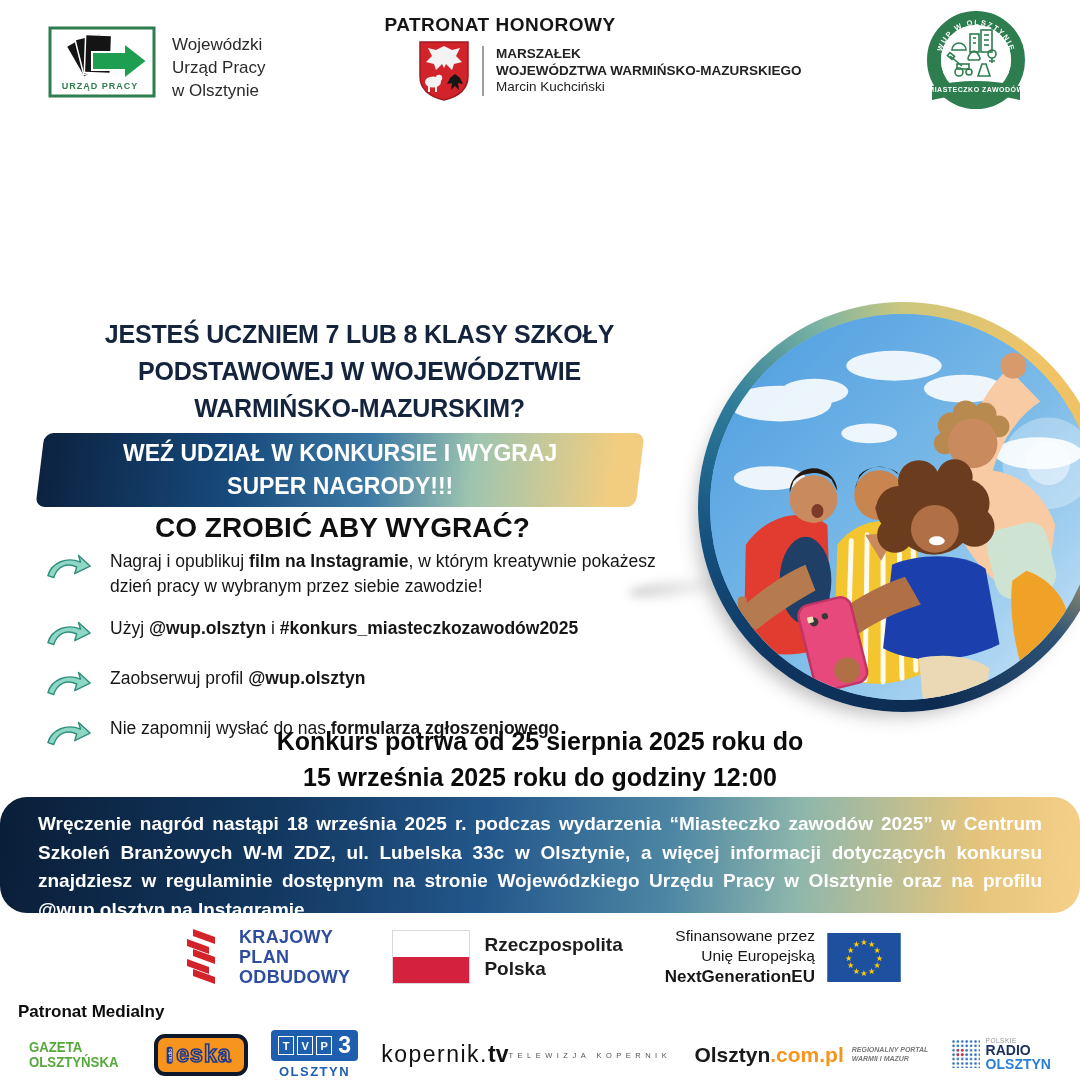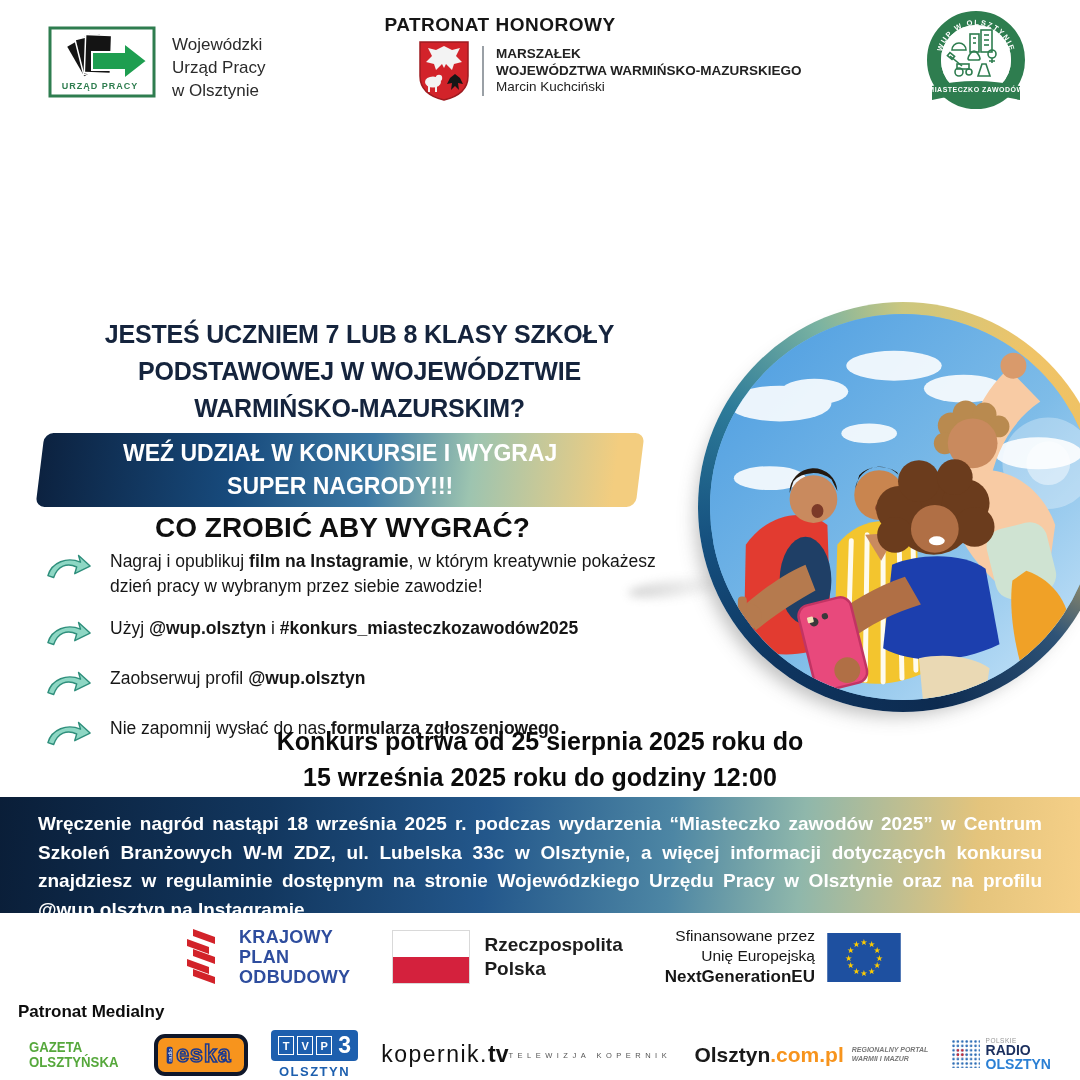--- a/index.html
+++ b/index.html
@@ -50,7 +50,7 @@
   
   .notice{left:0;top:797px;width:1080px;height:116px;box-sizing:border-box;padding:13px 38px 0 38px;
           background:linear-gradient(95deg,#0a1e38 0%,#12375f 25%,#23578b 45%,#4d86a4 62%,#8fb7ab 74%,#e4c47c 90%,#f6d088 100%);
-          color:#fff;font-size:19px;font-weight:700;line-height:1.5;text-align:justify;}
+          color:#fff;font-size:19px;font-weight:700;line-height:1.5;text-align:justify;border-radius:27px;}
 
   
   .funding{left:0;top:926px;width:1080px;display:flex;justify-content:center;align-items:center;gap:42px;}

